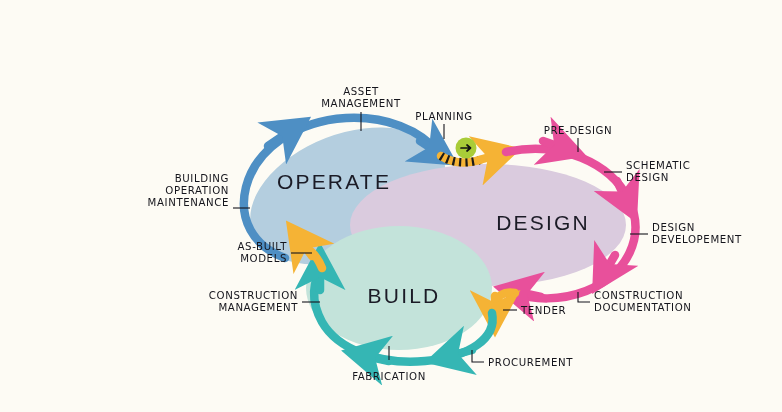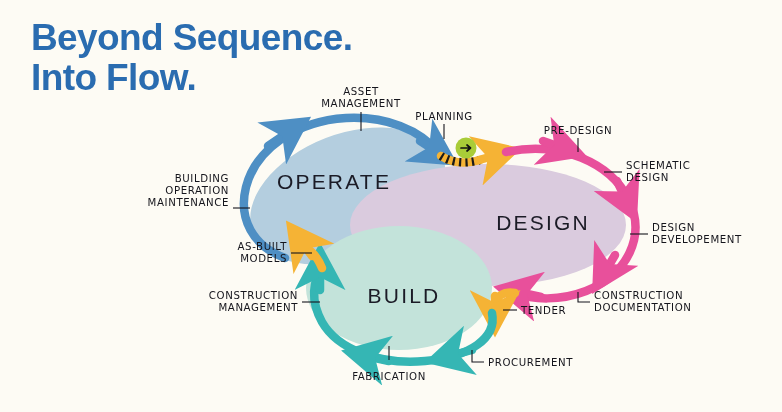--- a/index.html
+++ b/index.html
@@ -58,8 +58,6 @@
 
 <div id="page">
 
-  <div id="headline" style="white-space: pre-line;">Beyond Sequence.
-Into Flow.</div>
 
   <svg id="diagram" width="782" height="412" viewBox="0 0 782 412">
 

